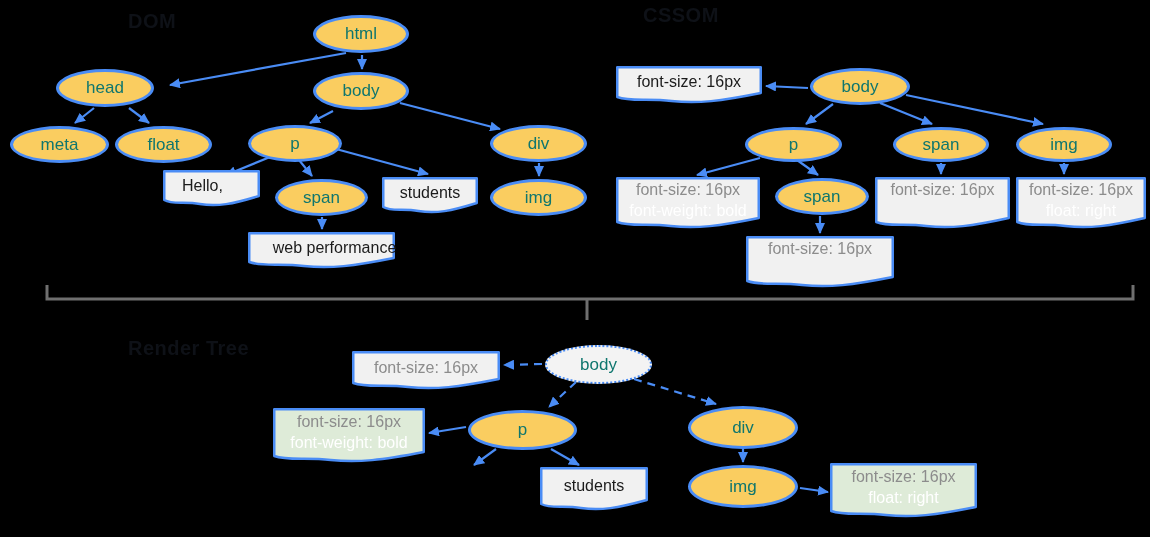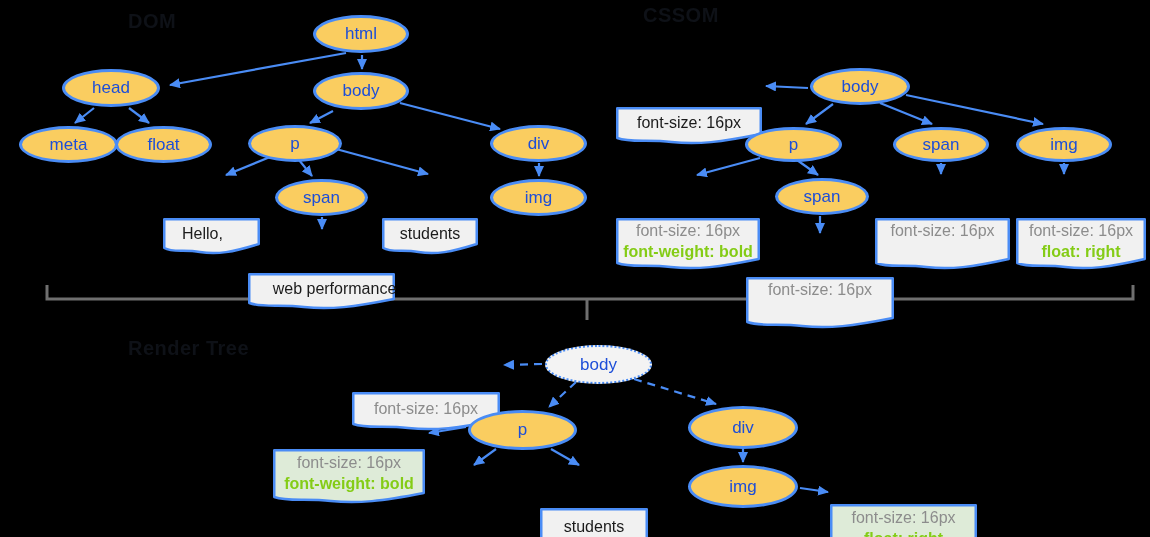--- a/index.html
+++ b/index.html
@@ -11,7 +11,7 @@
   .node{
     position:absolute;z-index:2;display:flex;align-items:center;justify-content:center;
     border-radius:50%;background:#FACD60;border:3px solid #4A8CF5;
-    box-sizing:border-box;color:#1d4ed8;font-size:17px;
+    box-sizing:border-box;color:#0f766e;font-size:17px;
   }
   .node.ghost{background:#F3F3F3;border:2.5px dotted #4A8CF5;}
   .wavebox{position:absolute;z-index:2;margin-top:41px;}

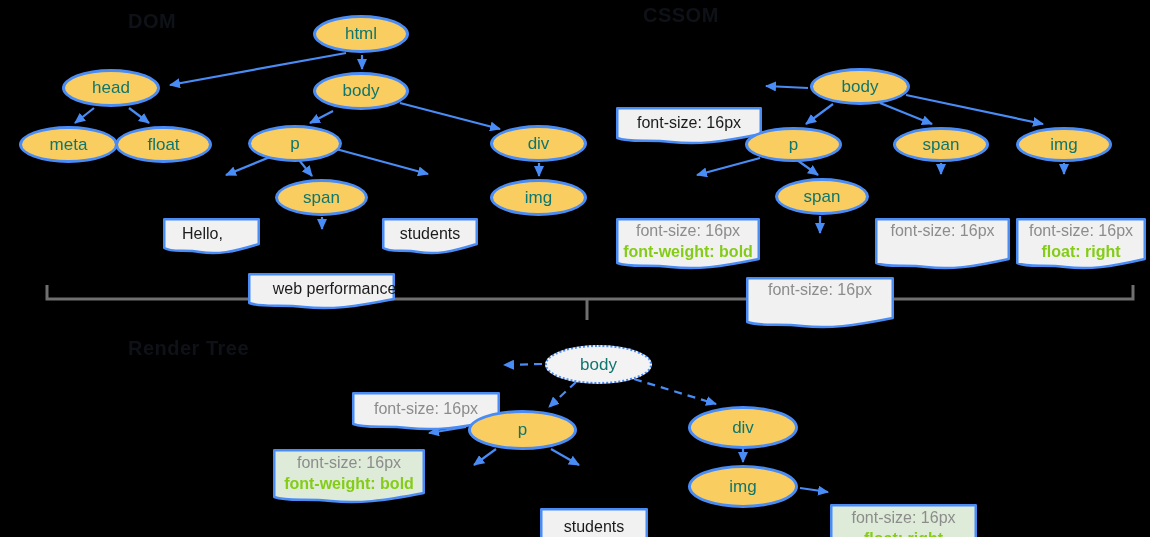--- a/index.html
+++ b/index.html
@@ -81,7 +81,7 @@
   <div class="node" style="left:313px;top:15px;width:96px;height:38px">
     <span>html</span>
     </div>
-  <div class="node" style="left:62px;top:69px;width:98px;height:38px">
+  <div class="node" style="left:56px;top:69px;width:98px;height:38px">
     <span>head</span>
     </div>
   <div class="node" style="left:313px;top:72px;width:96px;height:38px">

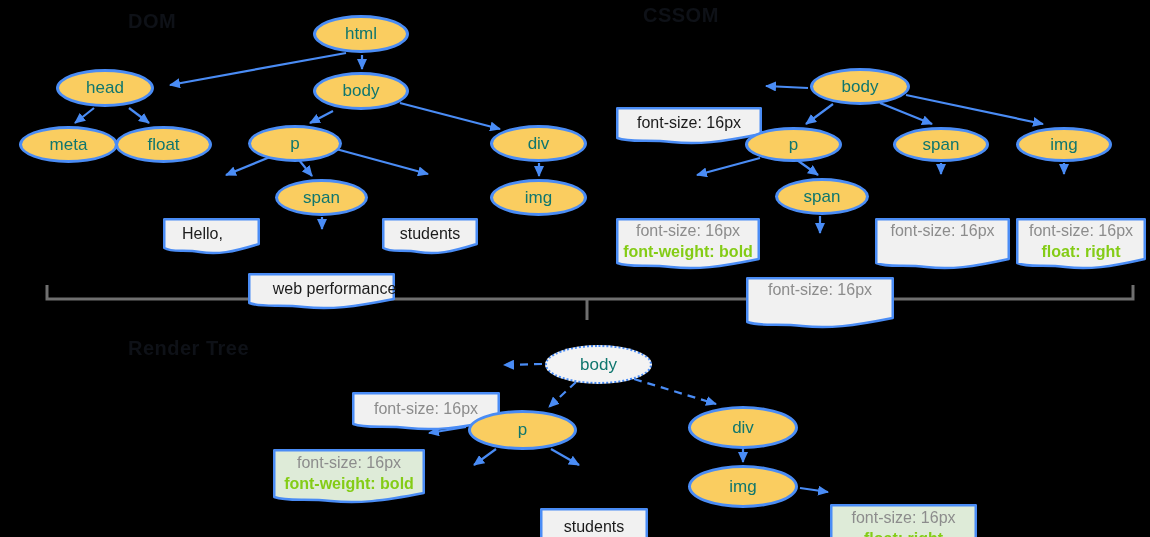--- a/index.html
+++ b/index.html
@@ -14,7 +14,7 @@
     box-sizing:border-box;color:#0f766e;font-size:17px;
   }
   .node.ghost{background:#F3F3F3;border:2.5px dotted #4A8CF5;}
-  .wavebox{position:absolute;z-index:2;margin-top:41px;}
+  .wavebox{position:absolute;z-index:2;}
   .wavebox svg{position:absolute;left:0;top:0;overflow:visible;}
   .wb-text{
     position:absolute;left:0;right:0;top:0;z-index:3;text-align:center;

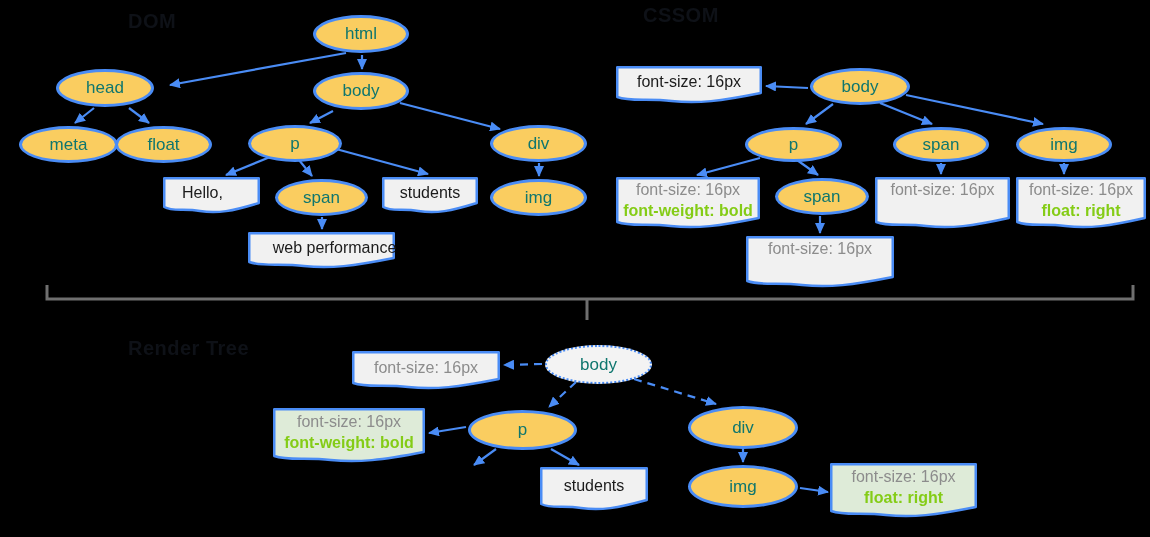--- a/index.html
+++ b/index.html
@@ -87,7 +87,7 @@
   <div class="node" style="left:313px;top:72px;width:96px;height:38px">
     <span>body</span>
     </div>
-  <div class="node" style="left:19px;top:126px;width:99px;height:37px">
+  <div class="node" style="left:10px;top:126px;width:99px;height:37px">
     <span>meta</span>
     </div>
   <div class="node" style="left:115px;top:126px;width:97px;height:37px">

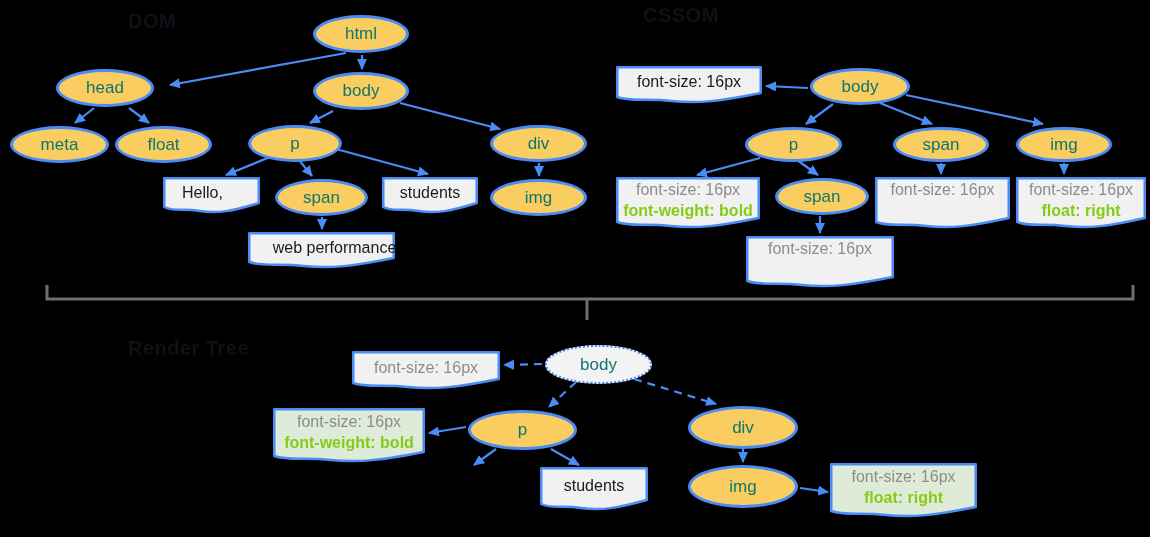--- a/index.html
+++ b/index.html
@@ -106,7 +106,7 @@
     <span>img</span>
     </div>
 
-  <div class="wavebox" style="left:163px;top:177px;width:79px;height:31px">
+  <div class="wavebox" style="left:163px;top:170px;width:79px;height:31px">
       <svg width="97" height="40">
         <path d="M1.25,1.25 L95.75,1.25 L95.75,26 C69.8,34 54.3,37 36.9,34 C21.3,31 9.7,35 1.25,30 Z" fill="#F1F1F1" stroke="#4A8CF5" stroke-width="2.5" stroke-linejoin="round"></path>
       </svg>

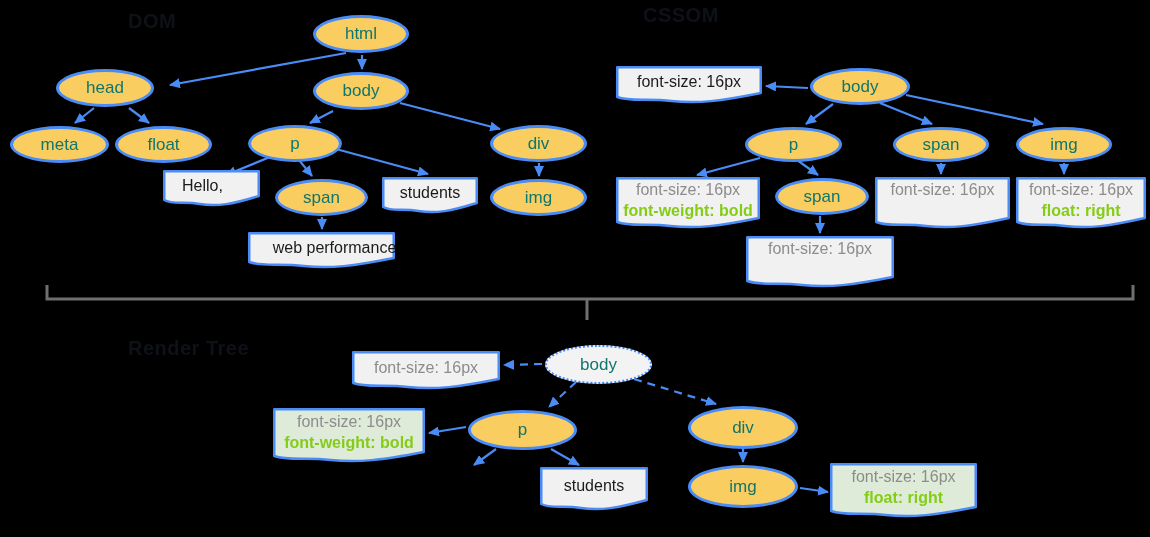--- a/index.html
+++ b/index.html
@@ -22,7 +22,7 @@
   }
   .wb-line{display:block;line-height:21px;}
   .muted{color:#8C8C8C;}
-  .dark{color:#84cc16;font-weight:700;}
+  .dark{color:#ffffff;font-weight:400;}
   .tree-label{
     position:absolute;z-index:2;font-size:20px;font-weight:700;color:#0E1117;
     letter-spacing:.5px;

